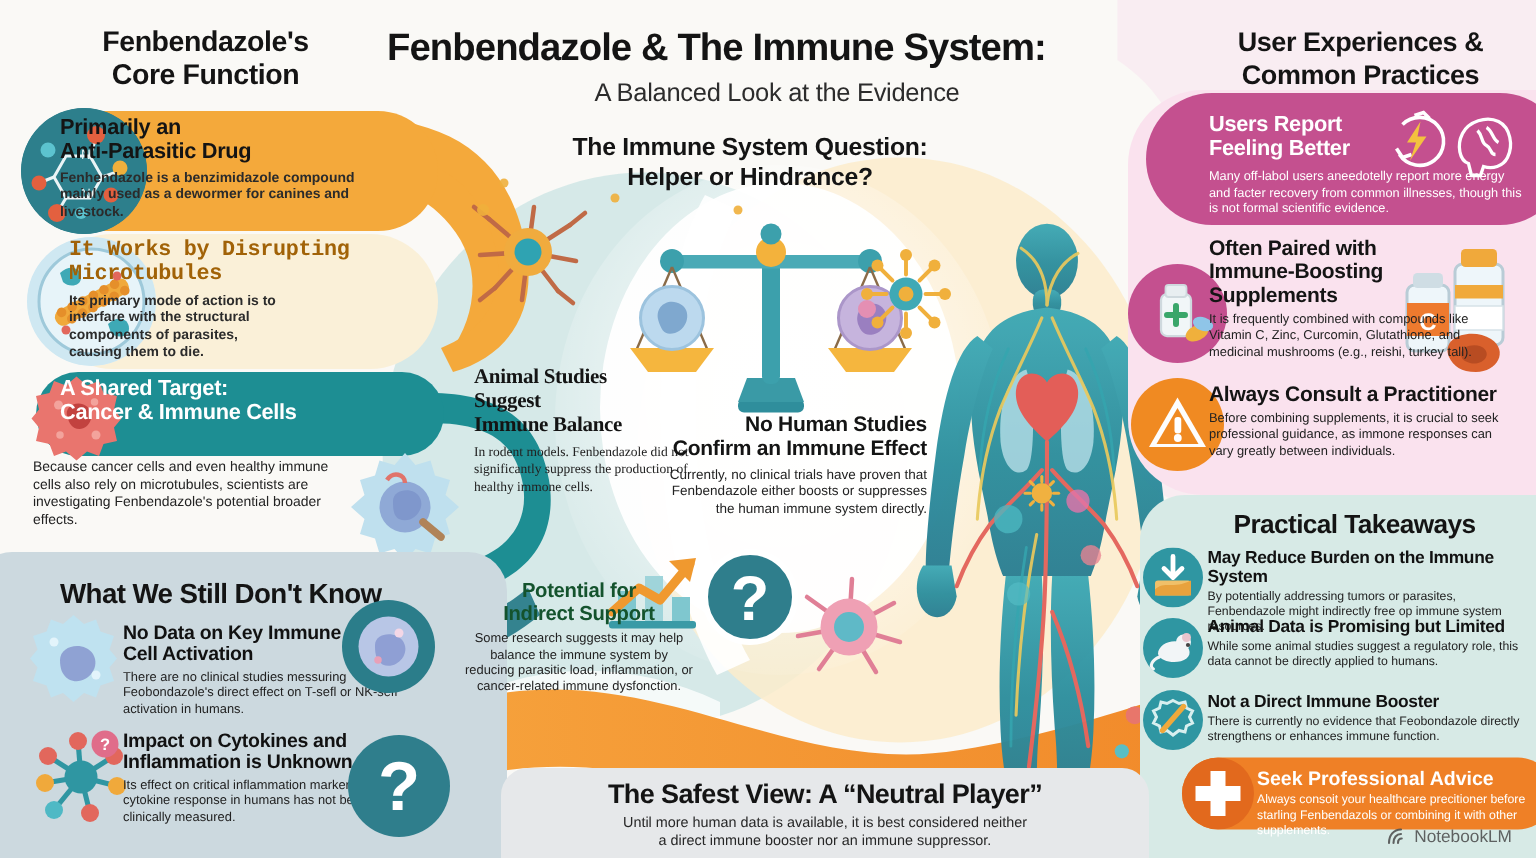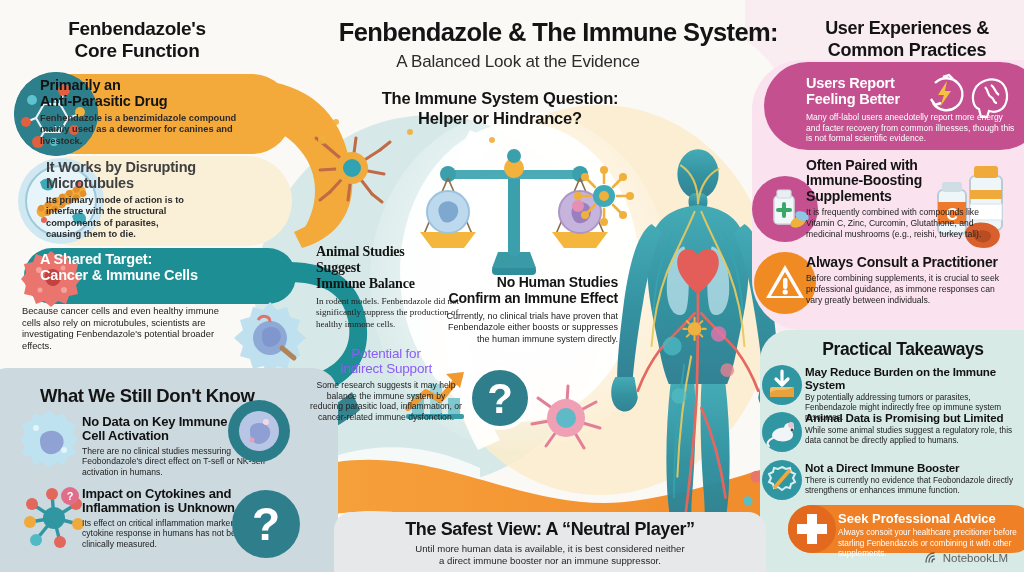--- a/index.html
+++ b/index.html
@@ -14,7 +14,7 @@
   svg.layer{pointer-events:none;}
 
   
-  #main-title{position:absolute;left:258px;top:18px;width:520px;text-align:right;
+  #main-title{position:absolute;left:258px;top:18px;width:520px;text-align:left;
     font-size:25.5px;font-weight:bold;color:#141414;letter-spacing:-.6px;}
   #main-sub{position:absolute;left:258px;top:52px;width:520px;text-align:center;
     font-size:17px;color:#2c2c2c;letter-spacing:-.2px;}

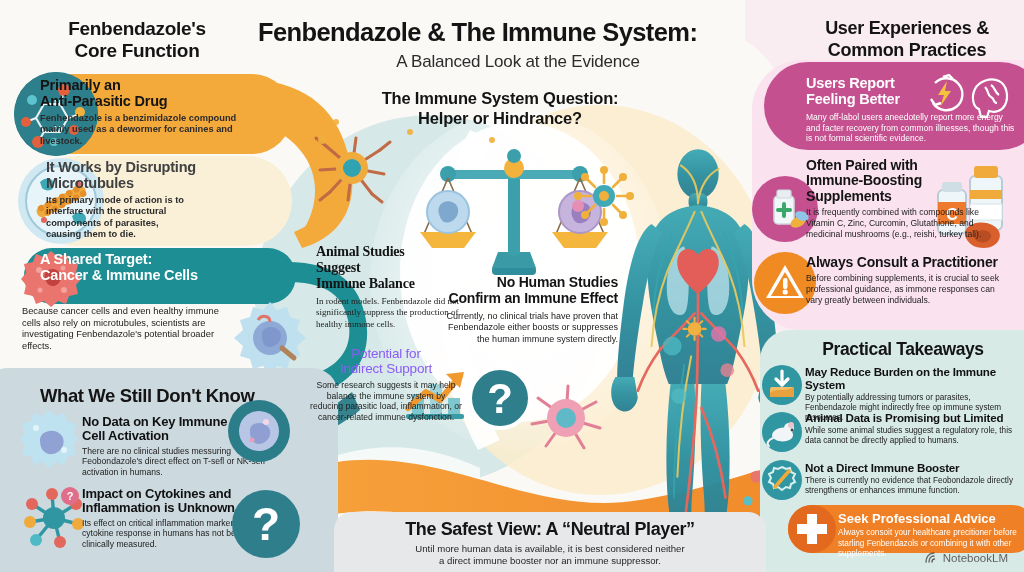--- a/index.html
+++ b/index.html
@@ -438,7 +438,7 @@
   </div>
 
   <div class="lcard" id="card-micro">
-    <div class="ltitle" style="color:#404040;">
+    <div class="ltitle" style="color:#a16207;font-family:Liberation Mono, monospace;">
       <span>It Works by Disrupting</span><br>
       <span>Microtubules</span>
     </div>

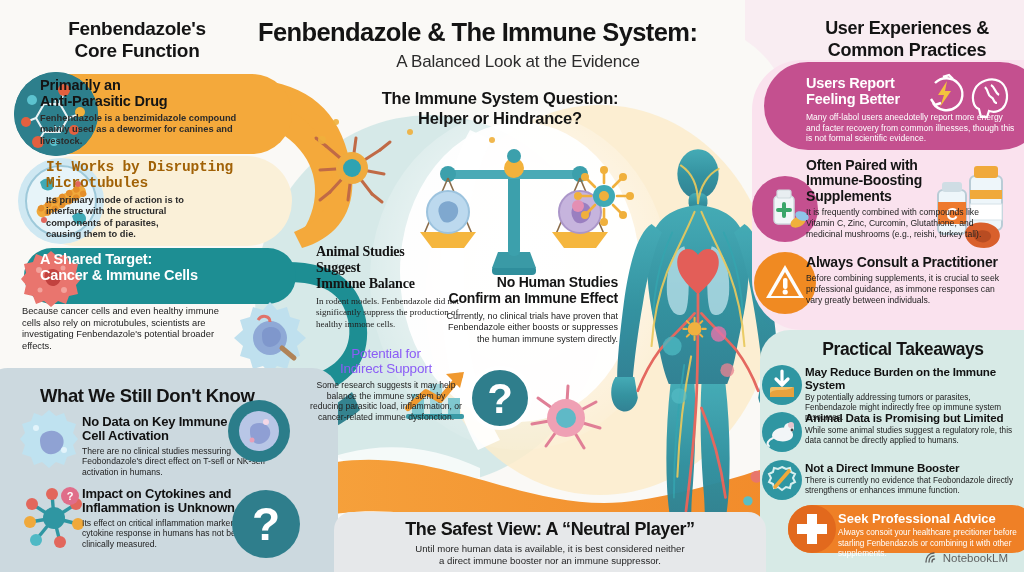--- a/index.html
+++ b/index.html
@@ -104,7 +104,7 @@
   #ct-human .ct-b{font-size:9px;line-height:1.26;color:#222;margin-top:4px;}
 
   #ct-indirect{position:absolute;left:310px;top:346px;width:152px;text-align:center;}
-  #ct-indirect .ct-t{font-size:13.5px;font-weight:normal;color:#8b5cf6;line-height:1.14;letter-spacing:-.2px;}
+  #ct-indirect .ct-t{font-size:13.5px;font-weight:bold;color:#14532d;line-height:1.14;letter-spacing:-.2px;margin-top:40px;}
   #ct-indirect .ct-b{font-size:8.6px;line-height:1.26;color:#222;margin-top:3px;}
 
   

